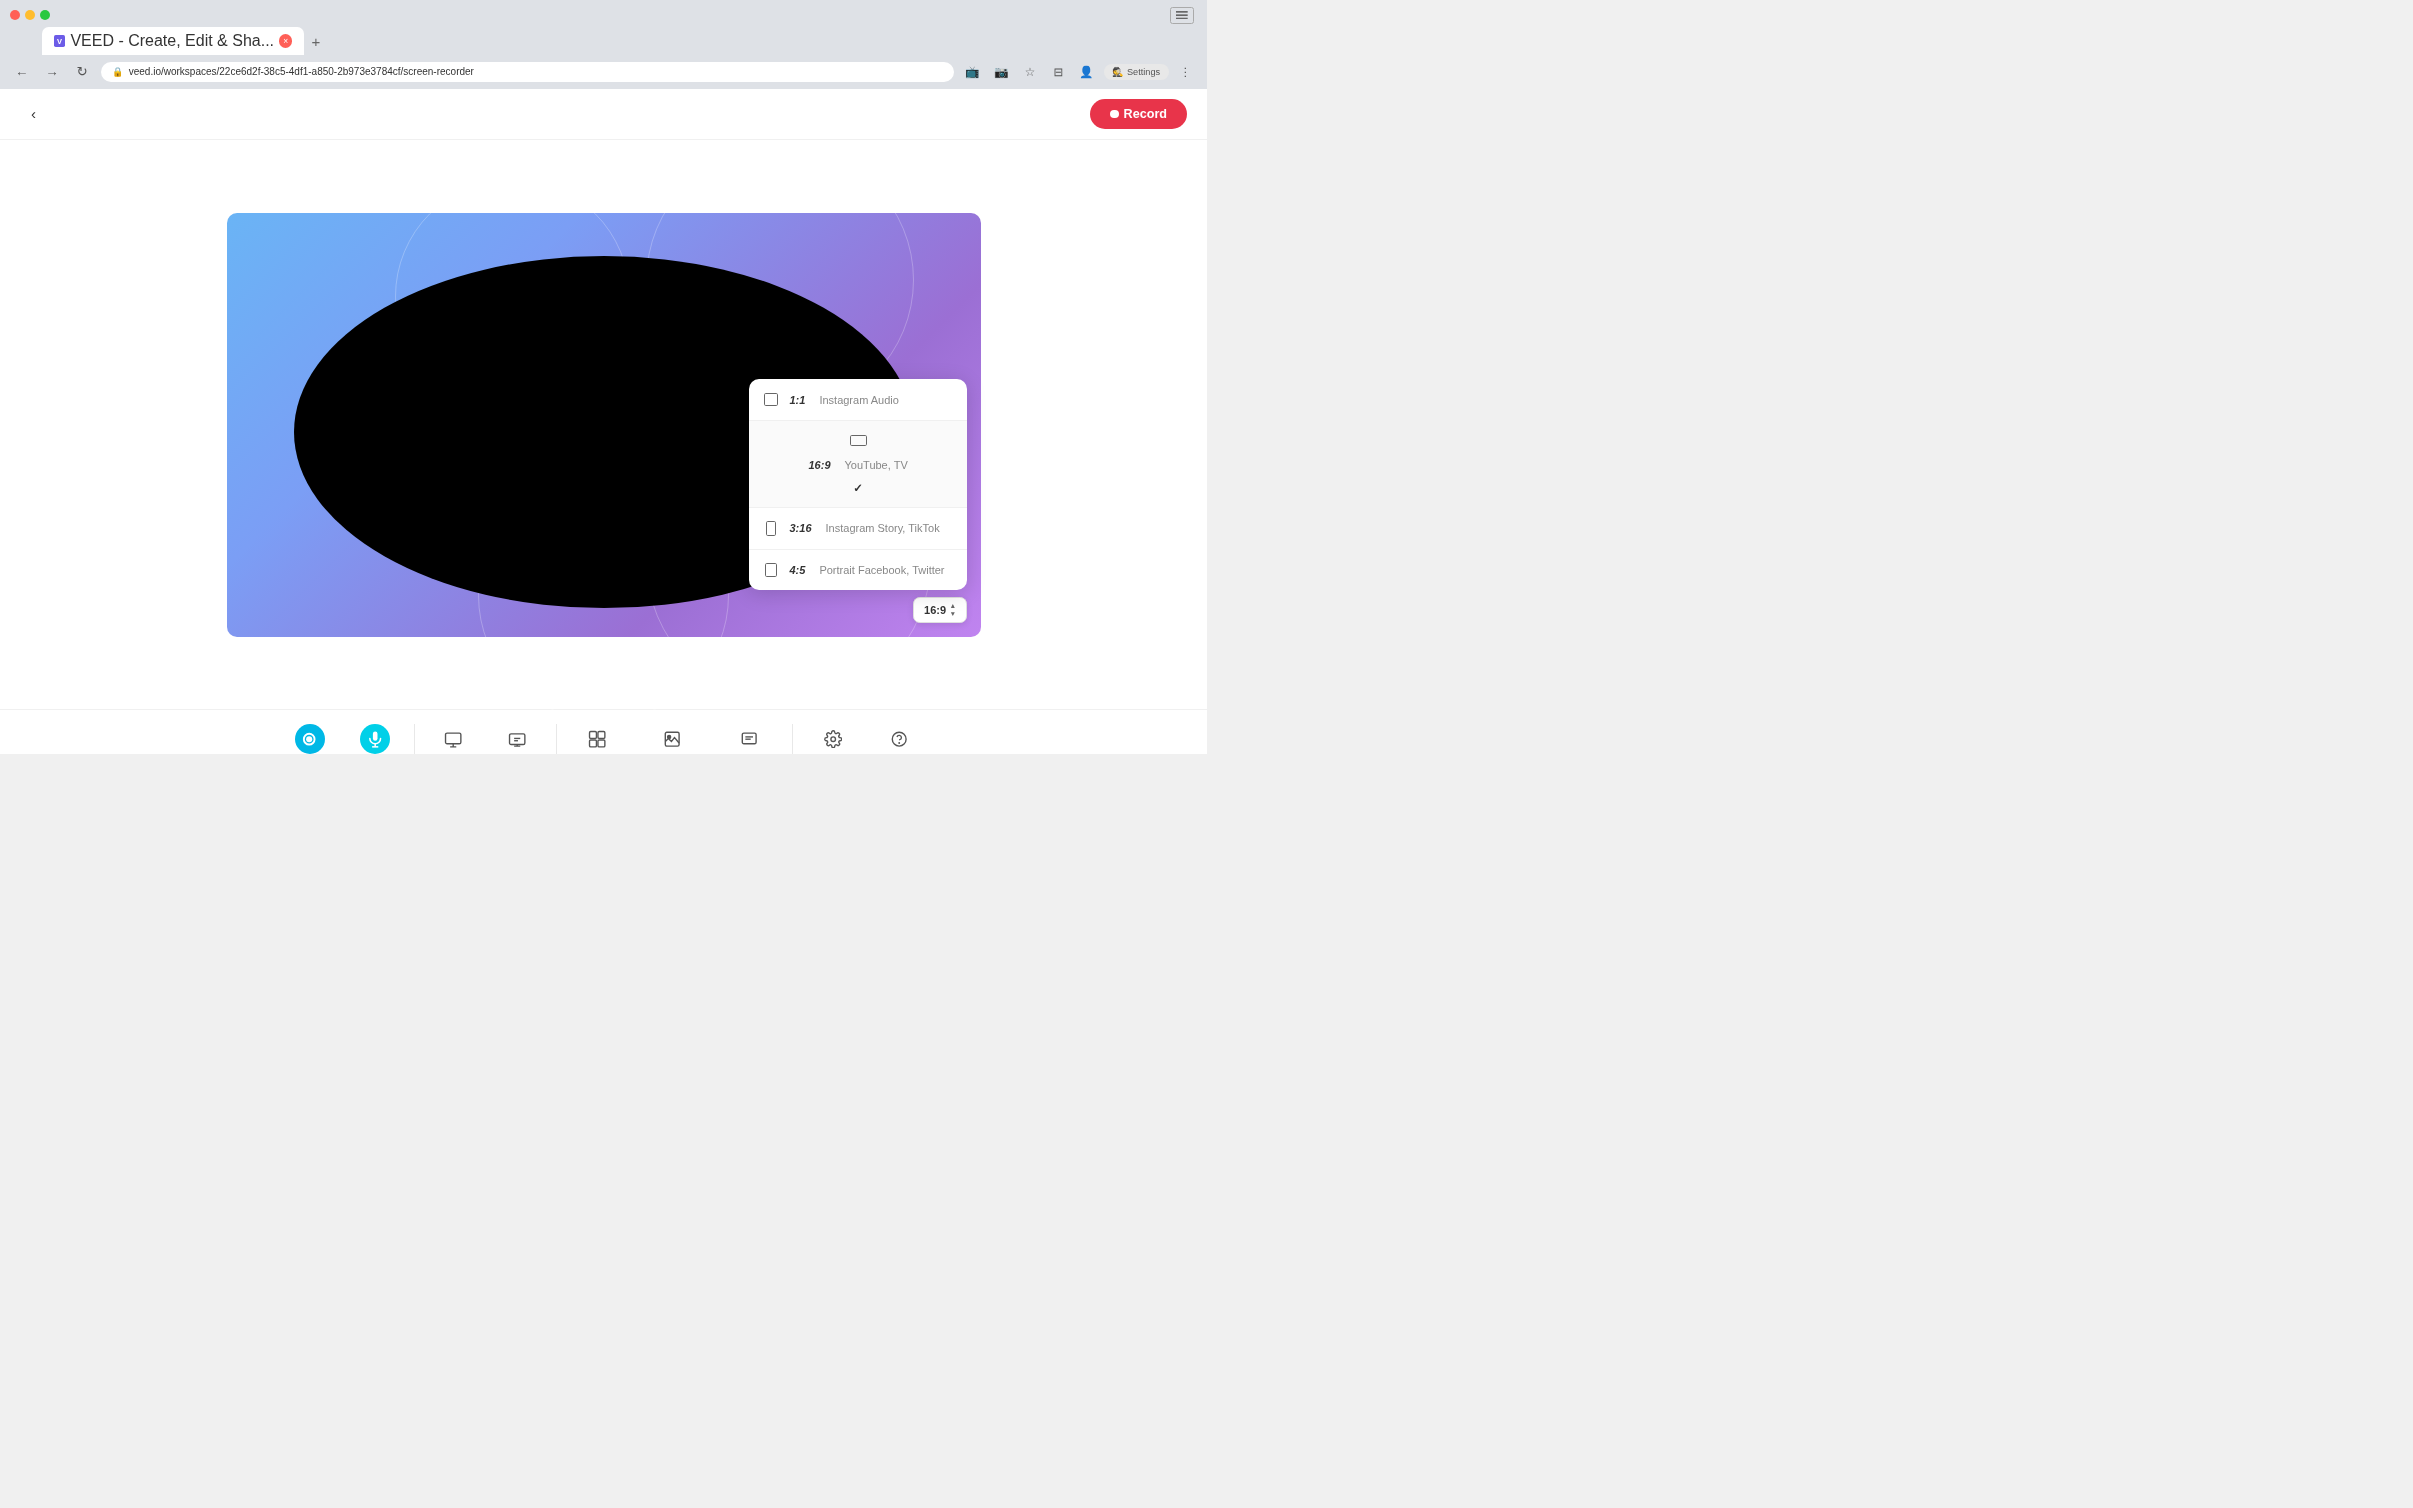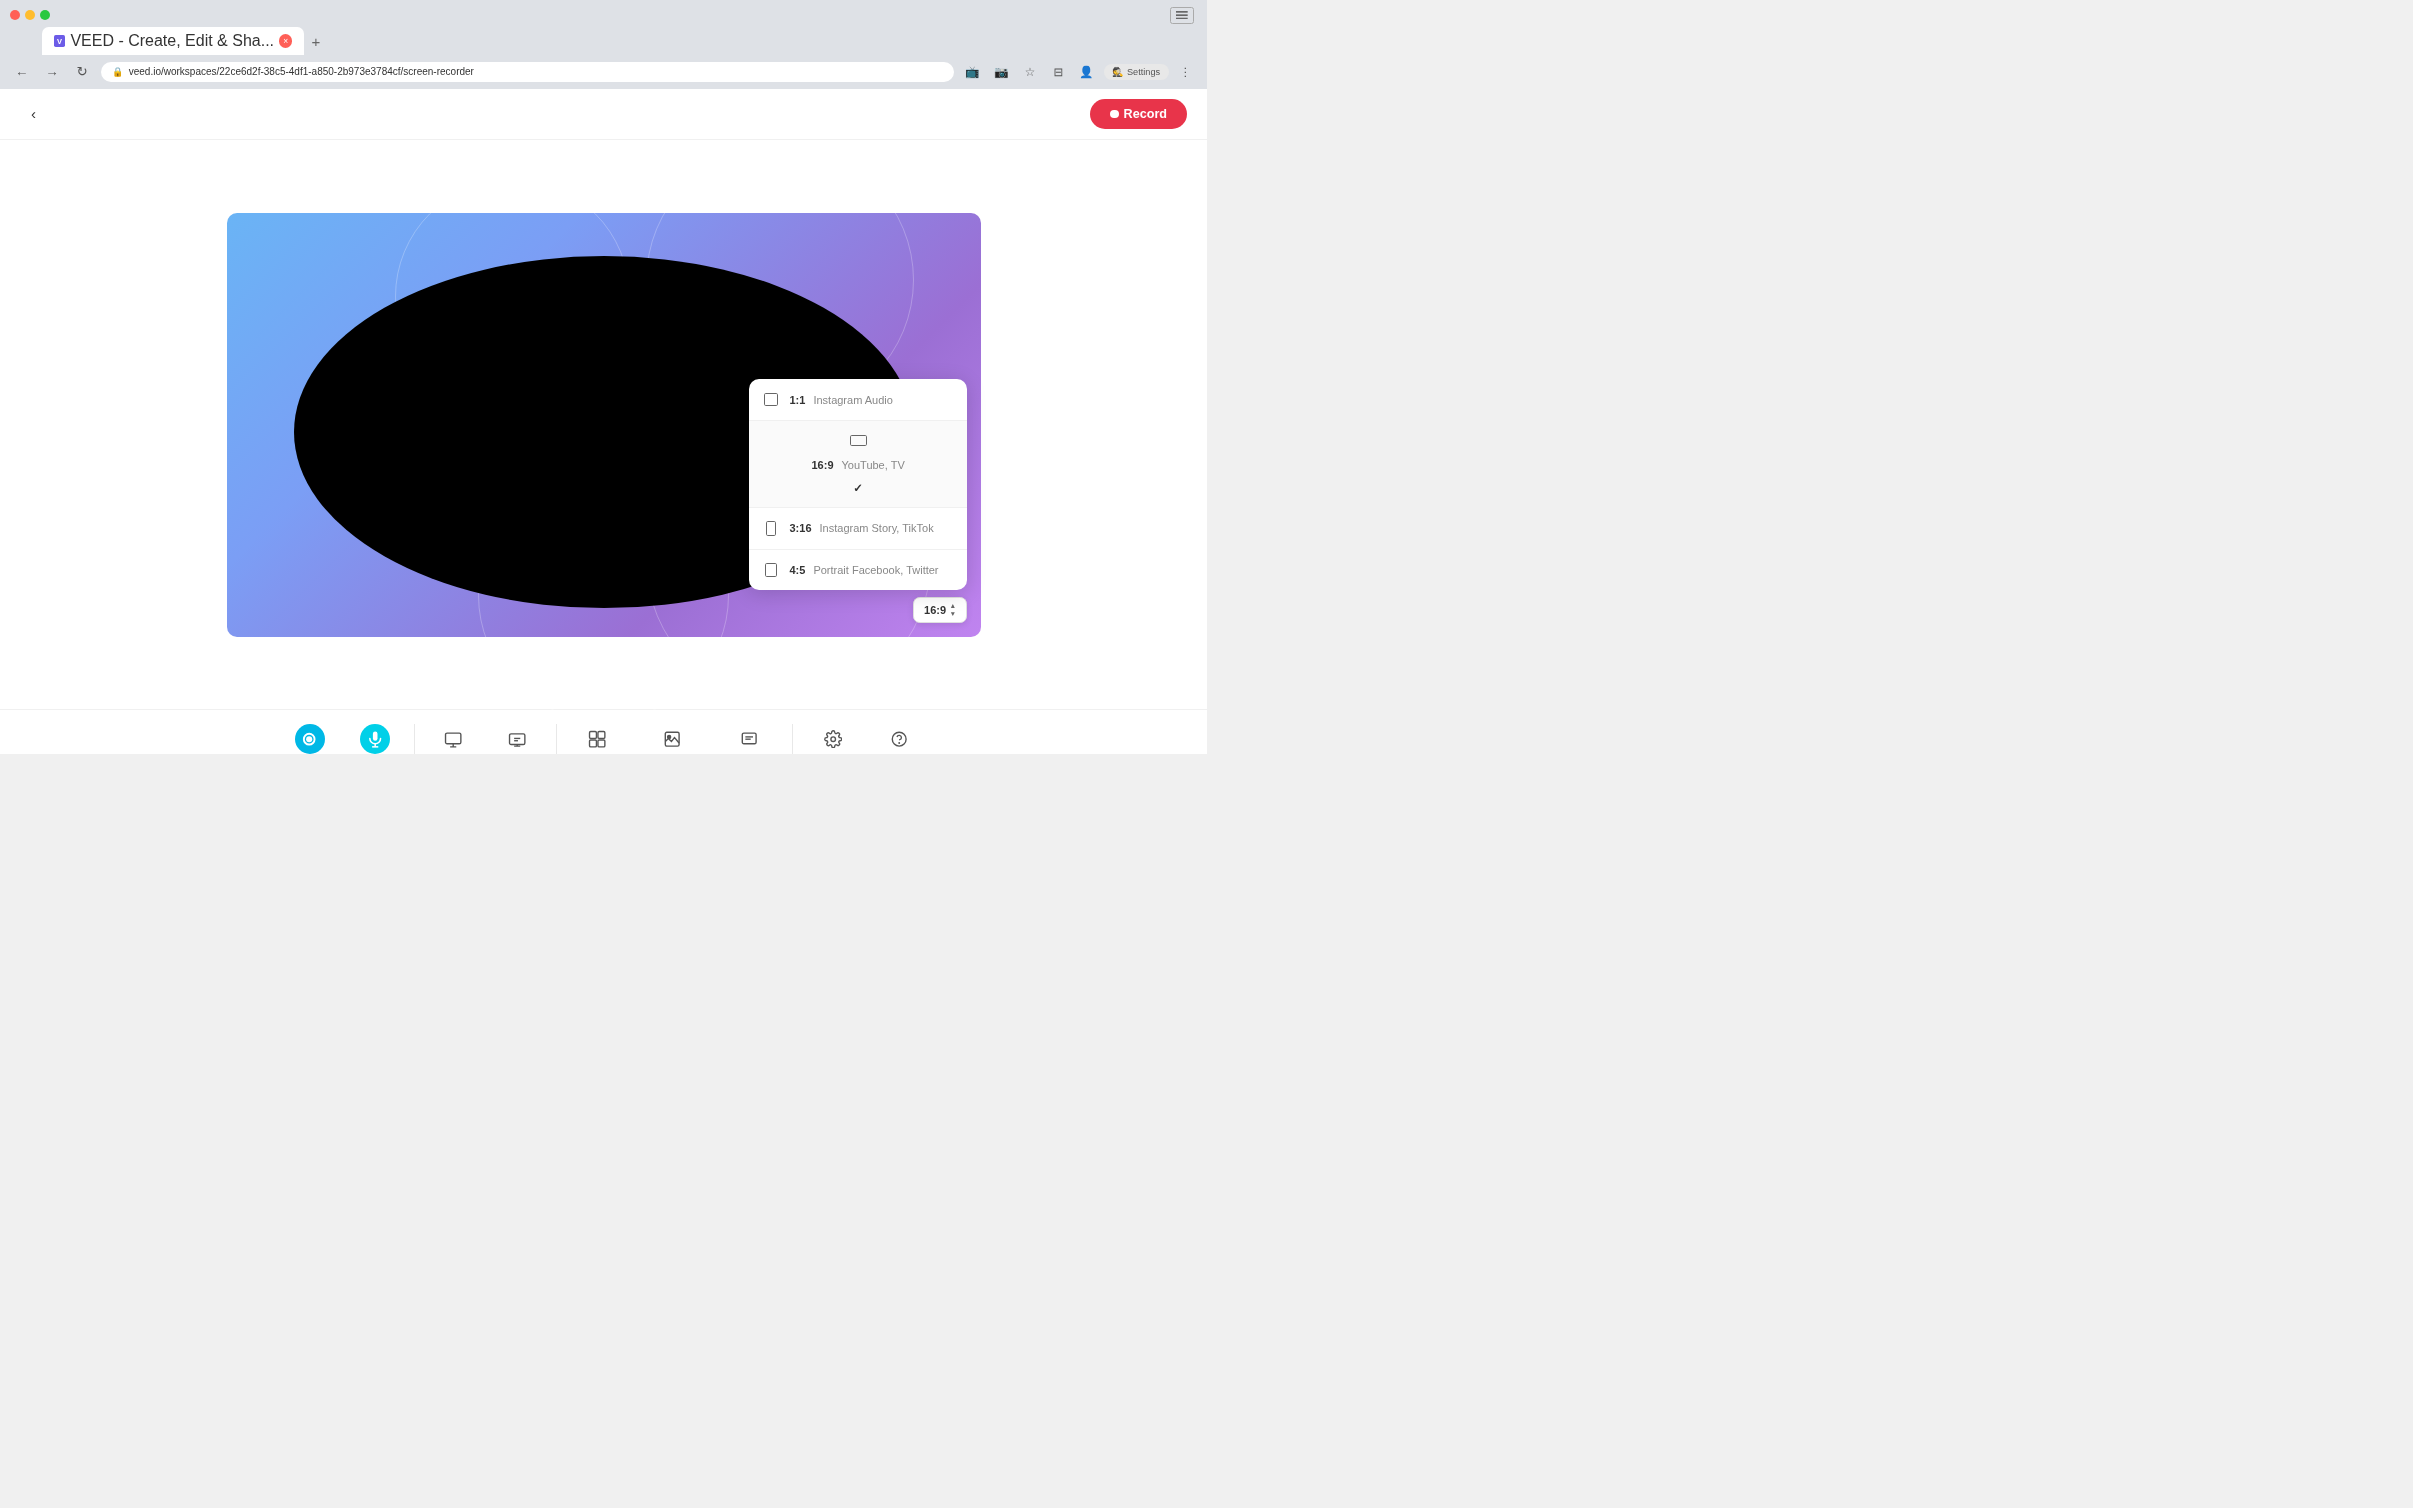--- a/index.html
+++ b/index.html
@@ -62,7 +62,7 @@
     .ratio-icon-tall { width: 9.2px; height: 15px; border: 1.3px solid #666; border-radius: 1.7px; }
     .ratio-icon-portrait { width: 11.7px; height: 14.2px; border: 1.3px solid #666; border-radius: 1.7px; }
     .dropdown-item-label { flex: 1; }
-    .ratio-num { font-weight: 700; margin-right: 8px; }
+    .ratio-num { font-weight: 700; margin-right: 14px; font-style: italic; }
     .ratio-desc { color: #888; }
     .check-icon { color: #333; font-size: 11.7px; font-weight: bold; }
 

